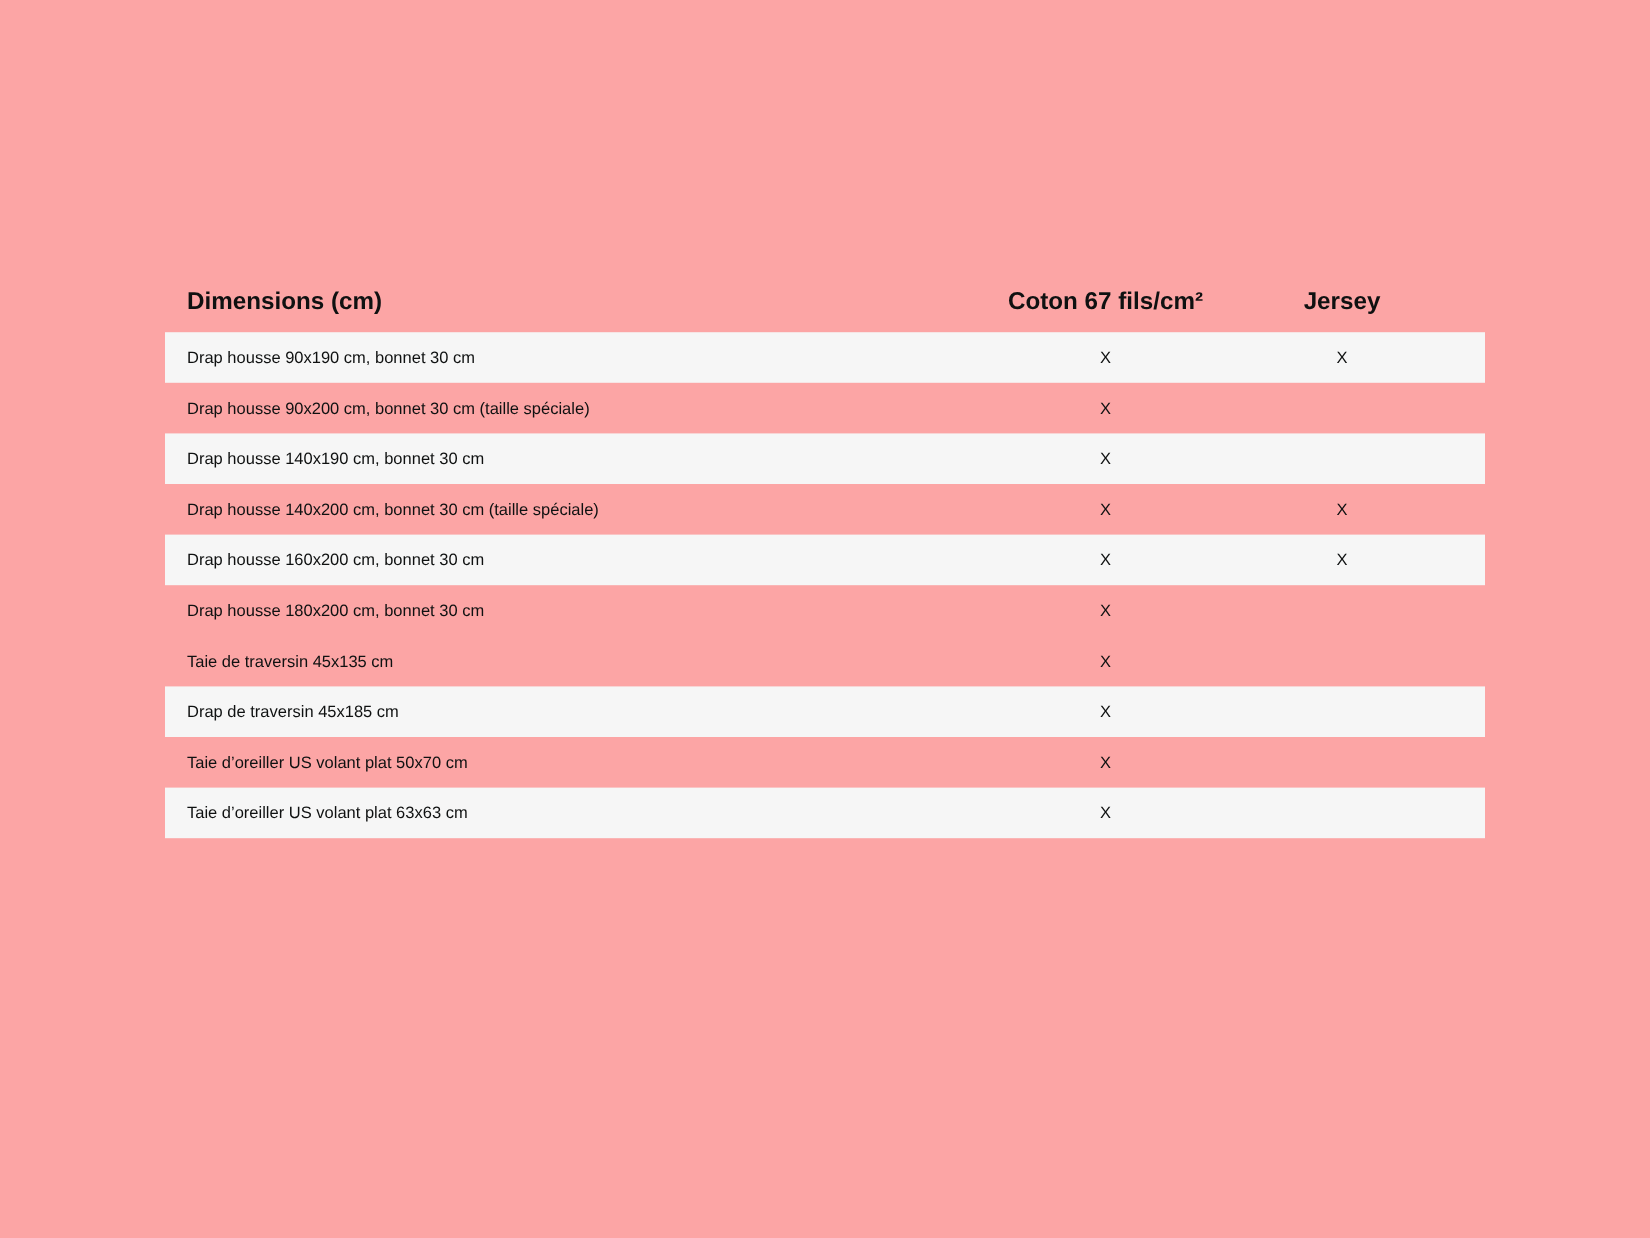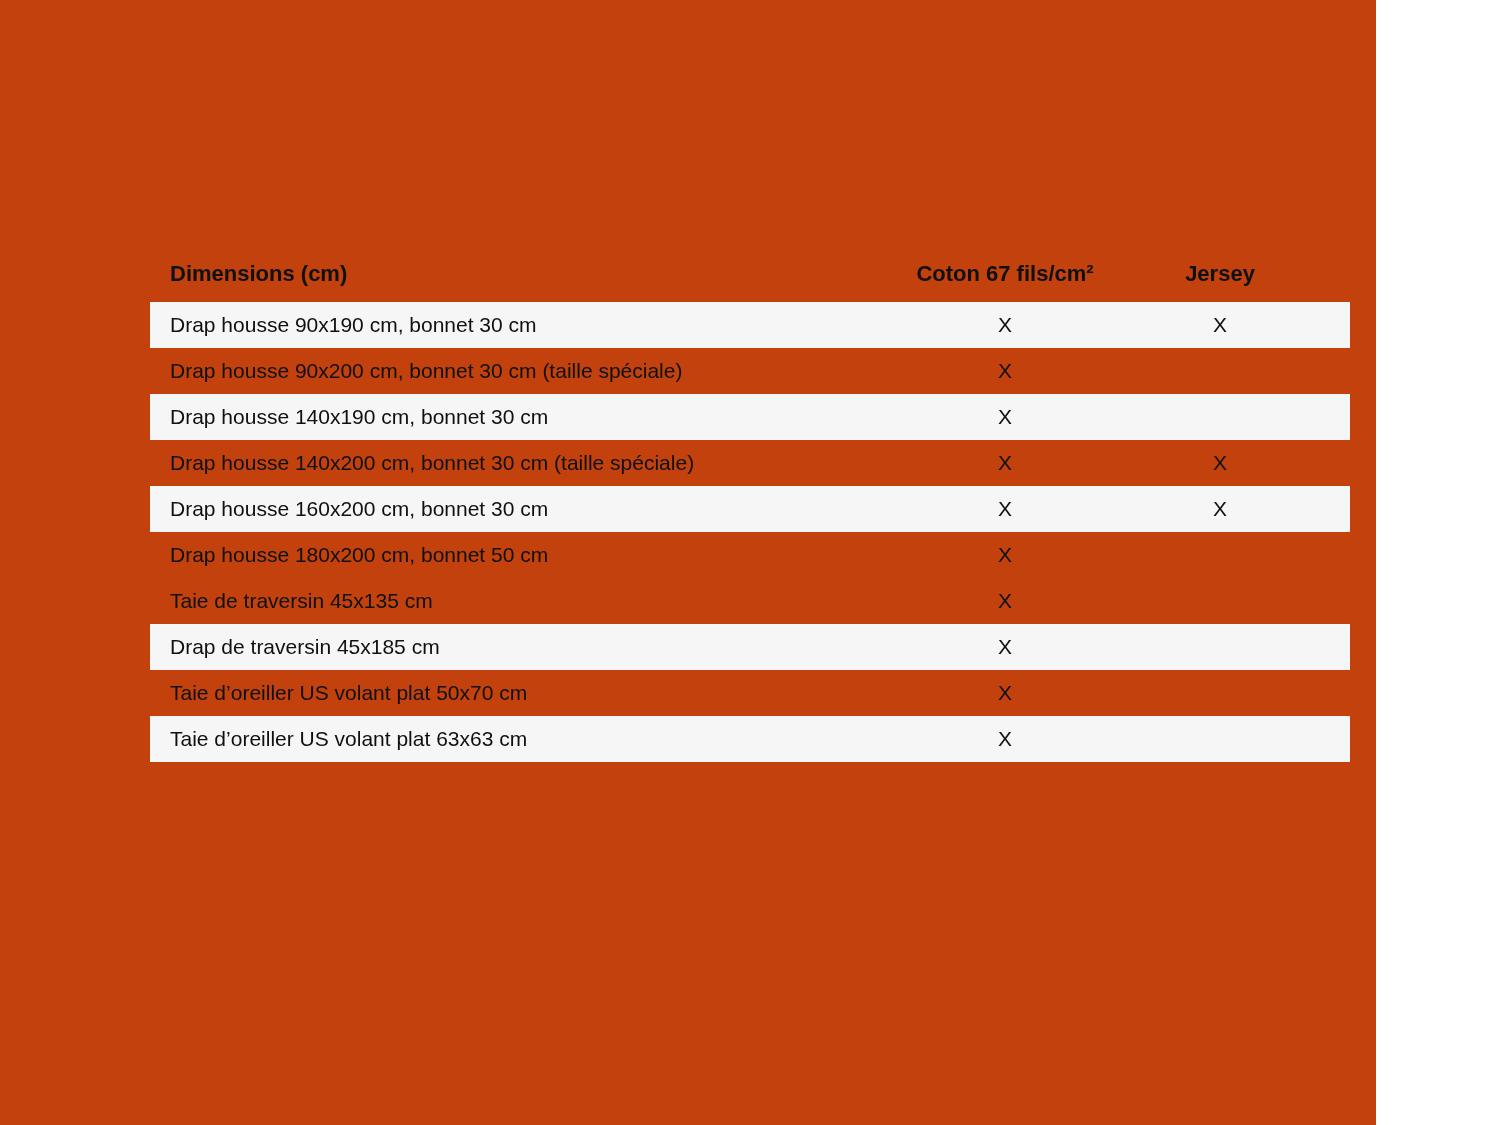--- a/index.html
+++ b/index.html
@@ -16,9 +16,9 @@
   }
   .page {
     position: relative;
-    width: 1376px;
+    width: 1500px;
     height: 1125px;
-    background: #c2410c;
+    background: #fca5a5;
   }
   table.spec-table {
     position: absolute;

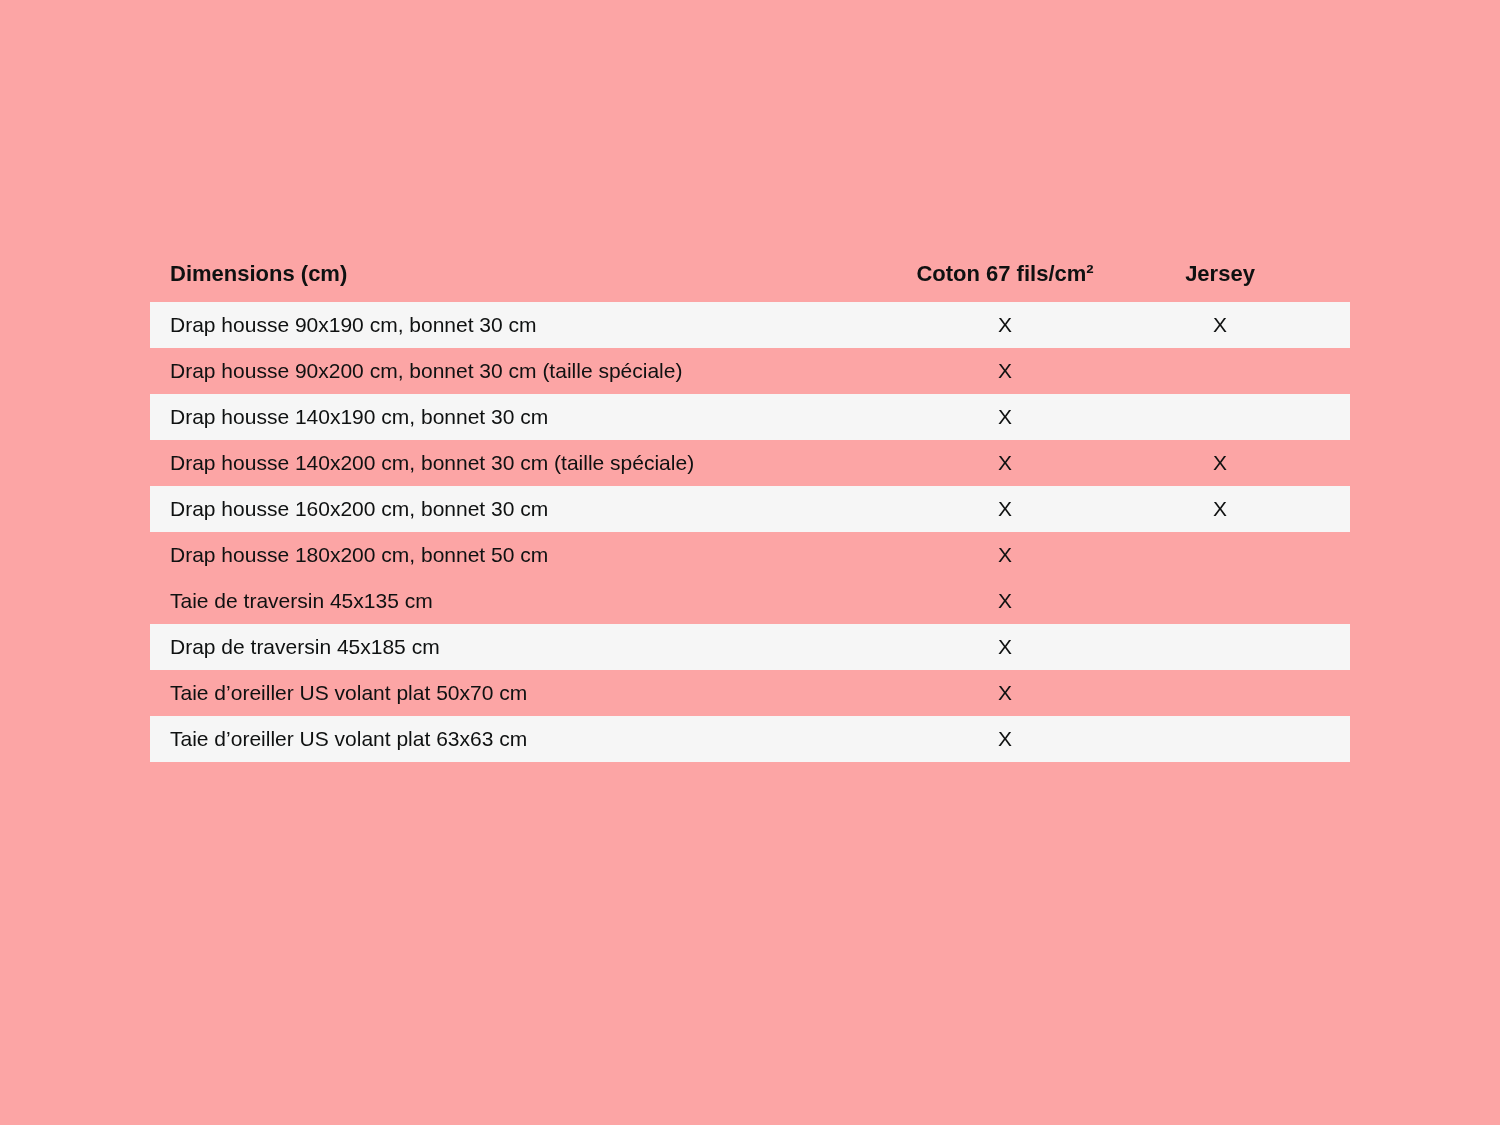--- a/index.html
+++ b/index.html
@@ -36,7 +36,7 @@
     white-space: nowrap;
   }
   tbody td {
-    font-size: 21px;
+    font-size: 15px;
     font-weight: 400;
     height: 44px;
     vertical-align: middle;

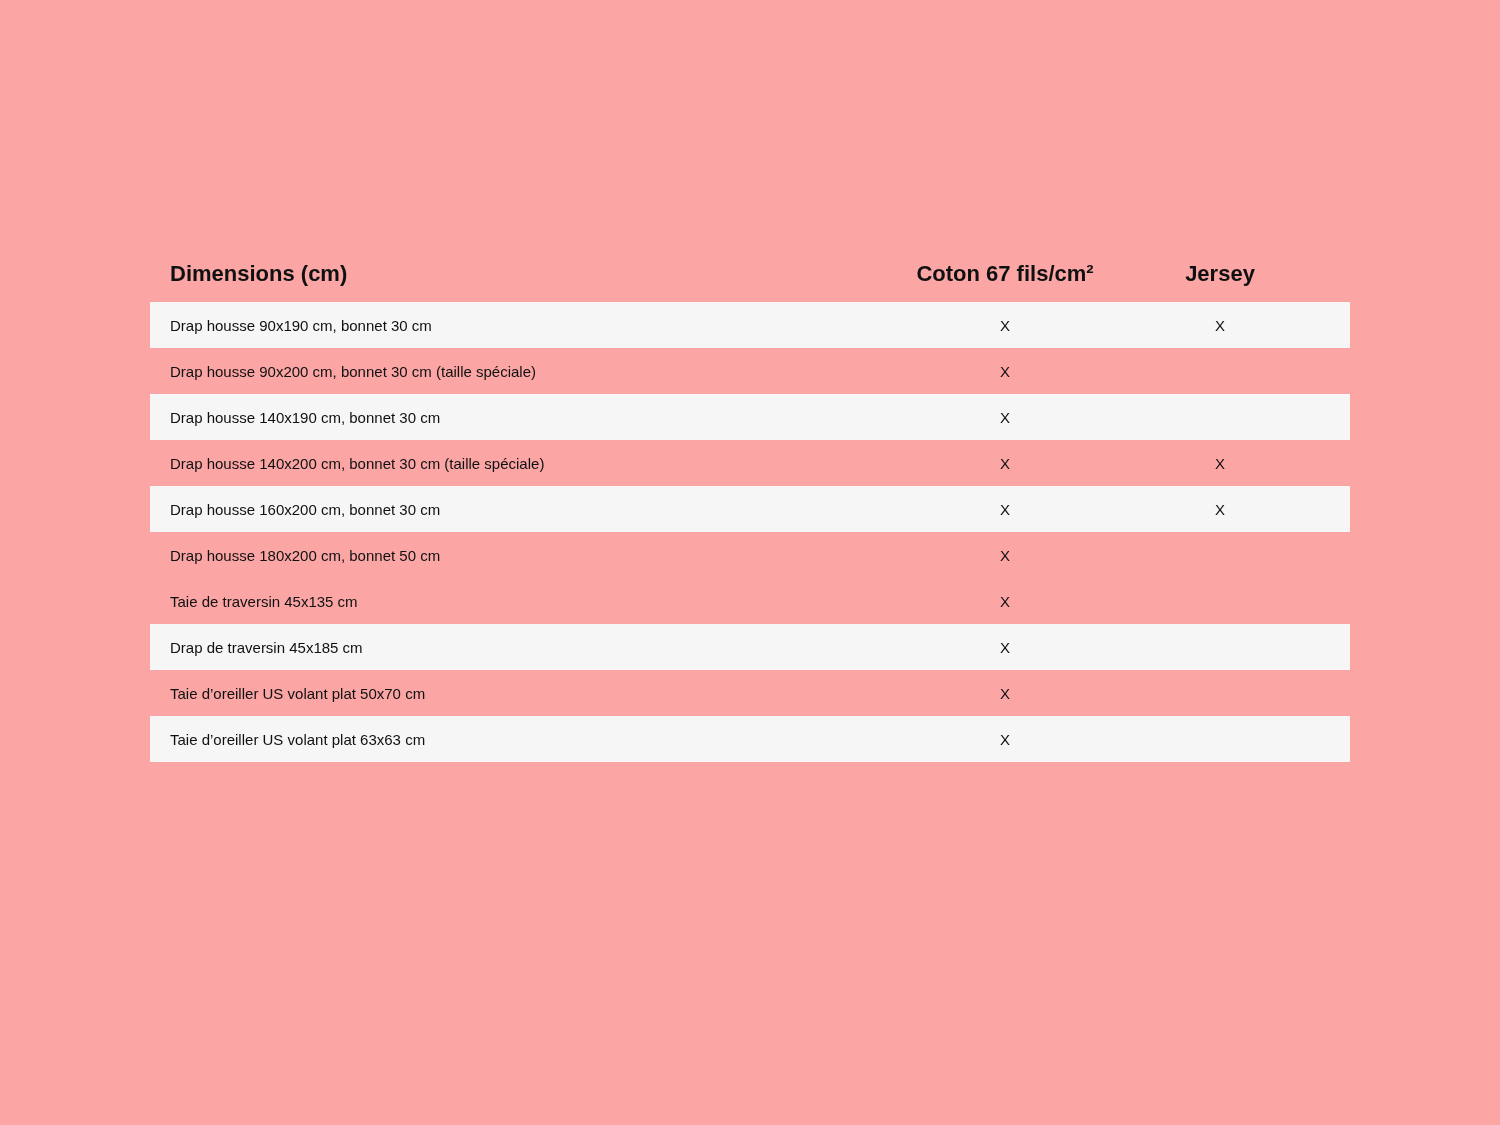--- a/index.html
+++ b/index.html
@@ -104,7 +104,7 @@
           <td class="col-mark"></td>
         </tr>
         <tr>
-          <td class="col-label">Drap housse 180x200 cm, bonnet 50 cm</td>
+          <td class="col-label">Drap housse 180x200 cm, bonnet 30 cm</td>
           <td class="col-mark">X</td>
           <td class="col-mark"></td>
           <td class="col-mark"></td>

